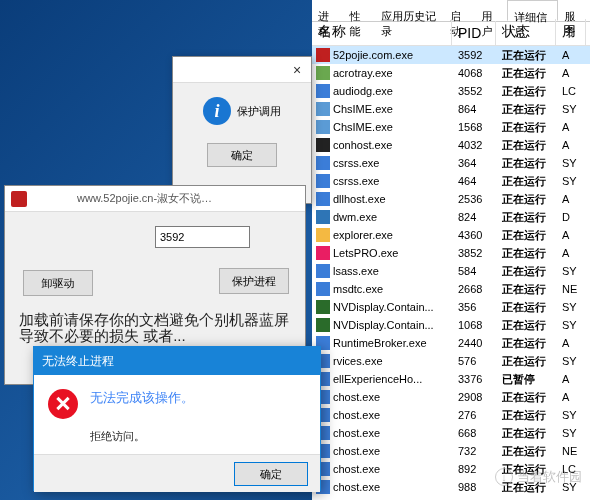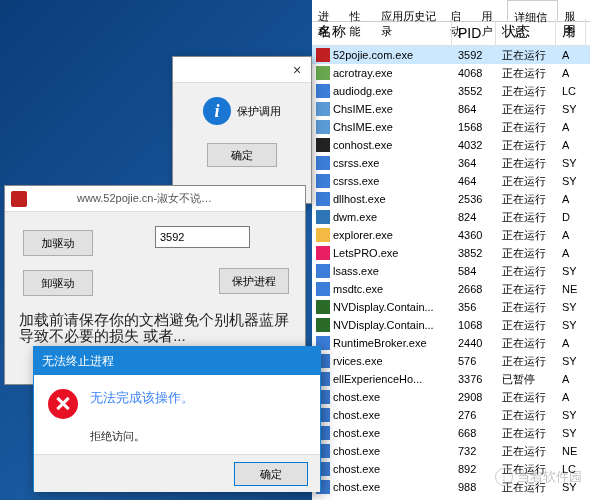--- a/index.html
+++ b/index.html
@@ -22,7 +22,7 @@
 .tm-row .ico { width: 14px; height: 14px; margin: 0 3px 0 4px; flex-shrink: 0; }
 .tm-row .nm { width: 119px; overflow: hidden; white-space: nowrap; text-overflow: ellipsis; }
 .tm-row .pid { width: 44px; padding-left: 6px; }
-.tm-row .st { width: 60px; padding-left: 6px; }
+.tm-row .st { width: 60px; padding-left: 6px; font-weight: bold; }
 .tm-row .us { width: 30px; padding-left: 6px; overflow: hidden; }
 
 

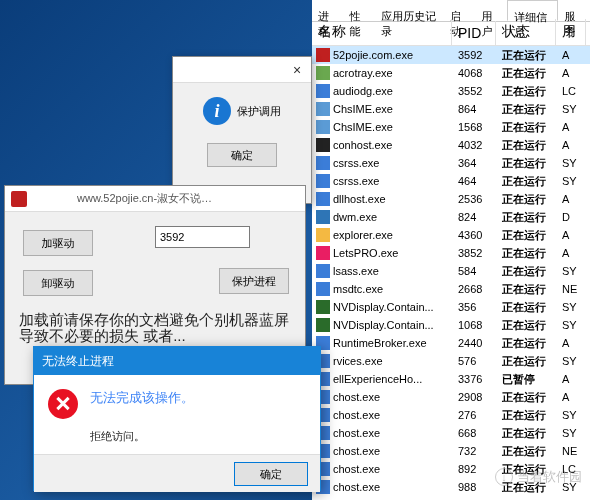--- a/index.html
+++ b/index.html
@@ -282,7 +282,6 @@
     <span>www.52pojie.cn-淑女不说…</span>
   </div>
   <div class="mainwin-body">
-    <button class="btn b1">加驱动</button>
     <button class="btn b2">卸驱动</button>
     <input class="inp" value="3592" style="">
     <button class="btn b3">保护进程</button>

